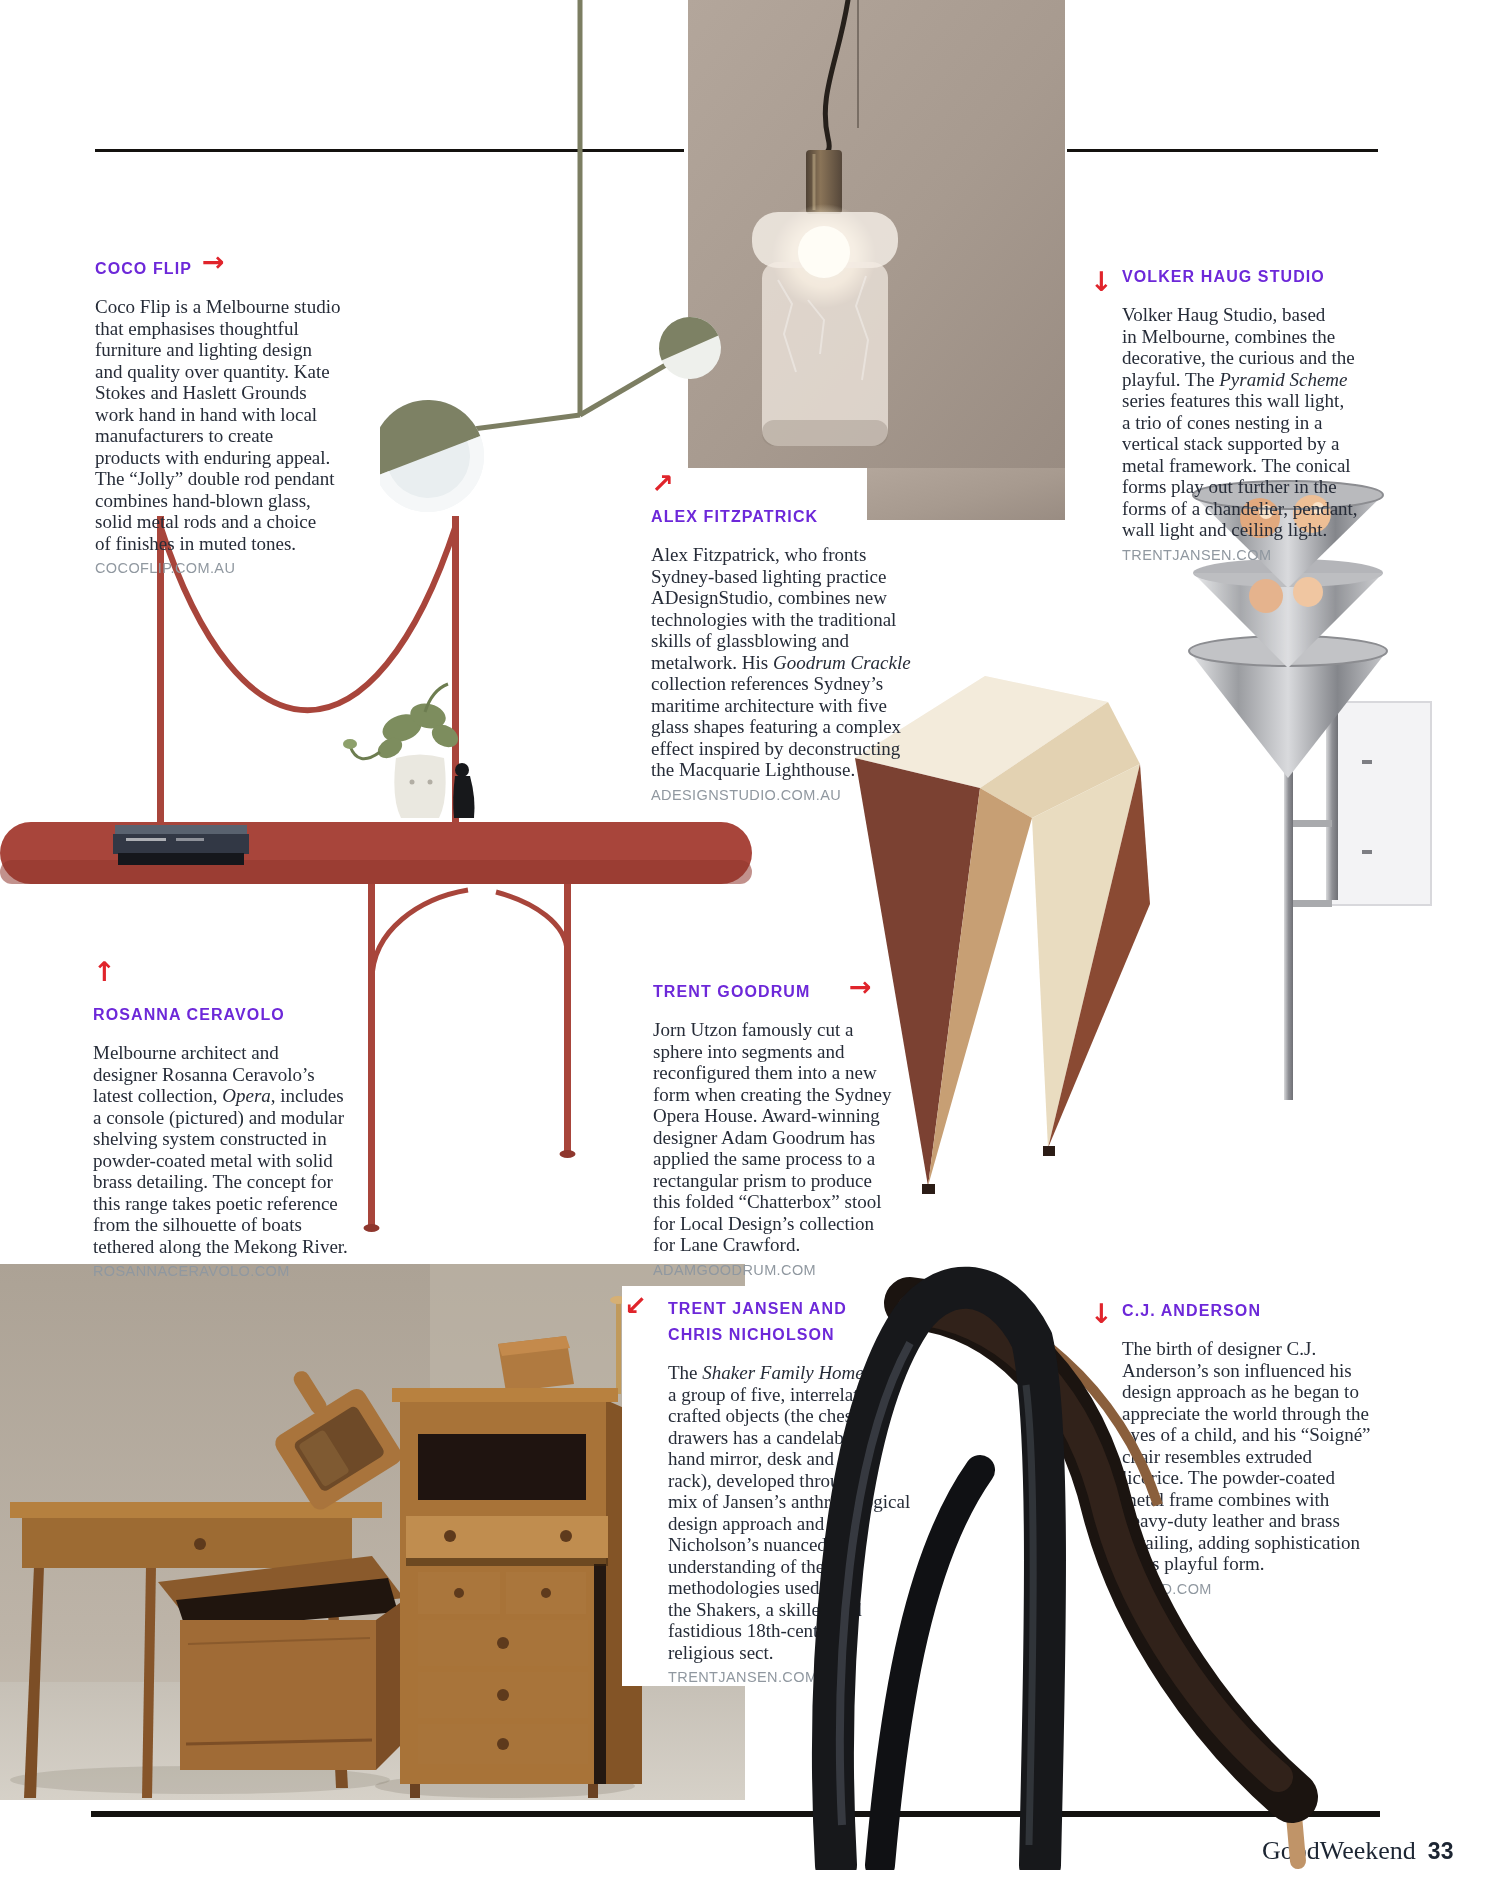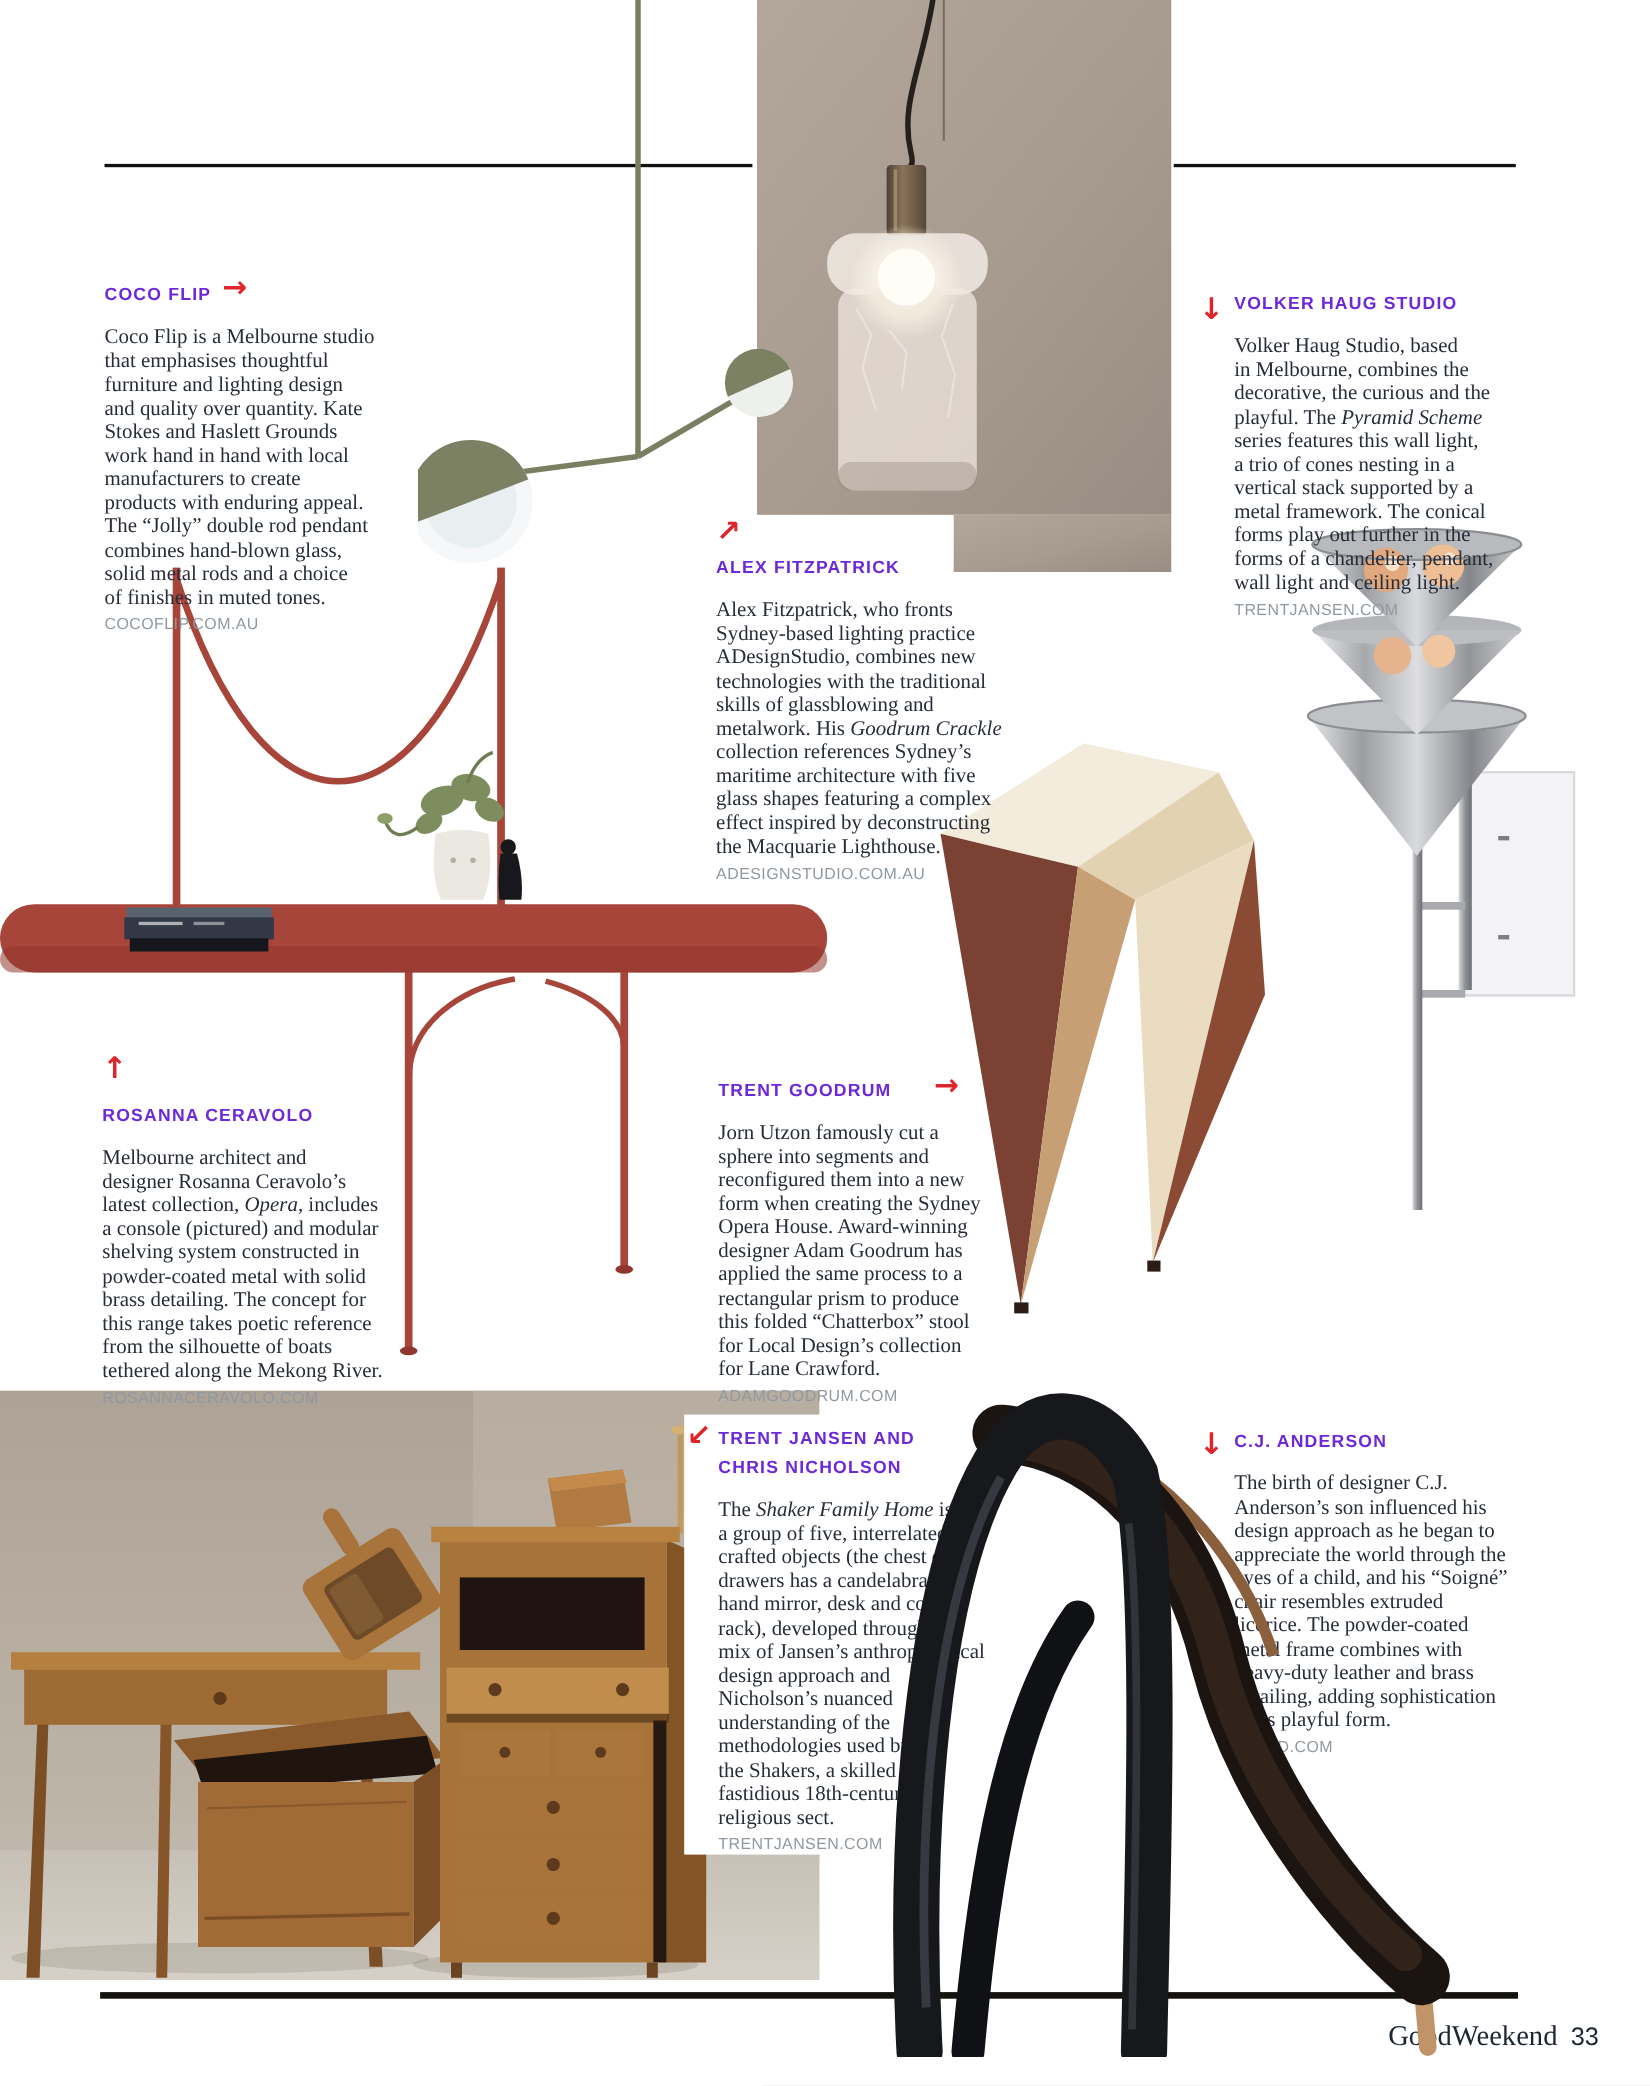--- a/index.html
+++ b/index.html
@@ -342,7 +342,7 @@
 
   <div id="trent-box">
     <span class="arrow" style="left:2px;top:8px;">↙</span>
-    <div class="sec" style="left:31px;top:10px;width:256px;">
+    <div class="sec" style="left:46px;top:10px;width:256px;">
       <div class="hdr">TRENT JANSEN AND
 CHRIS NICHOLSON</div>
       <div class="bod">The <i>Shaker Family Home</i> is

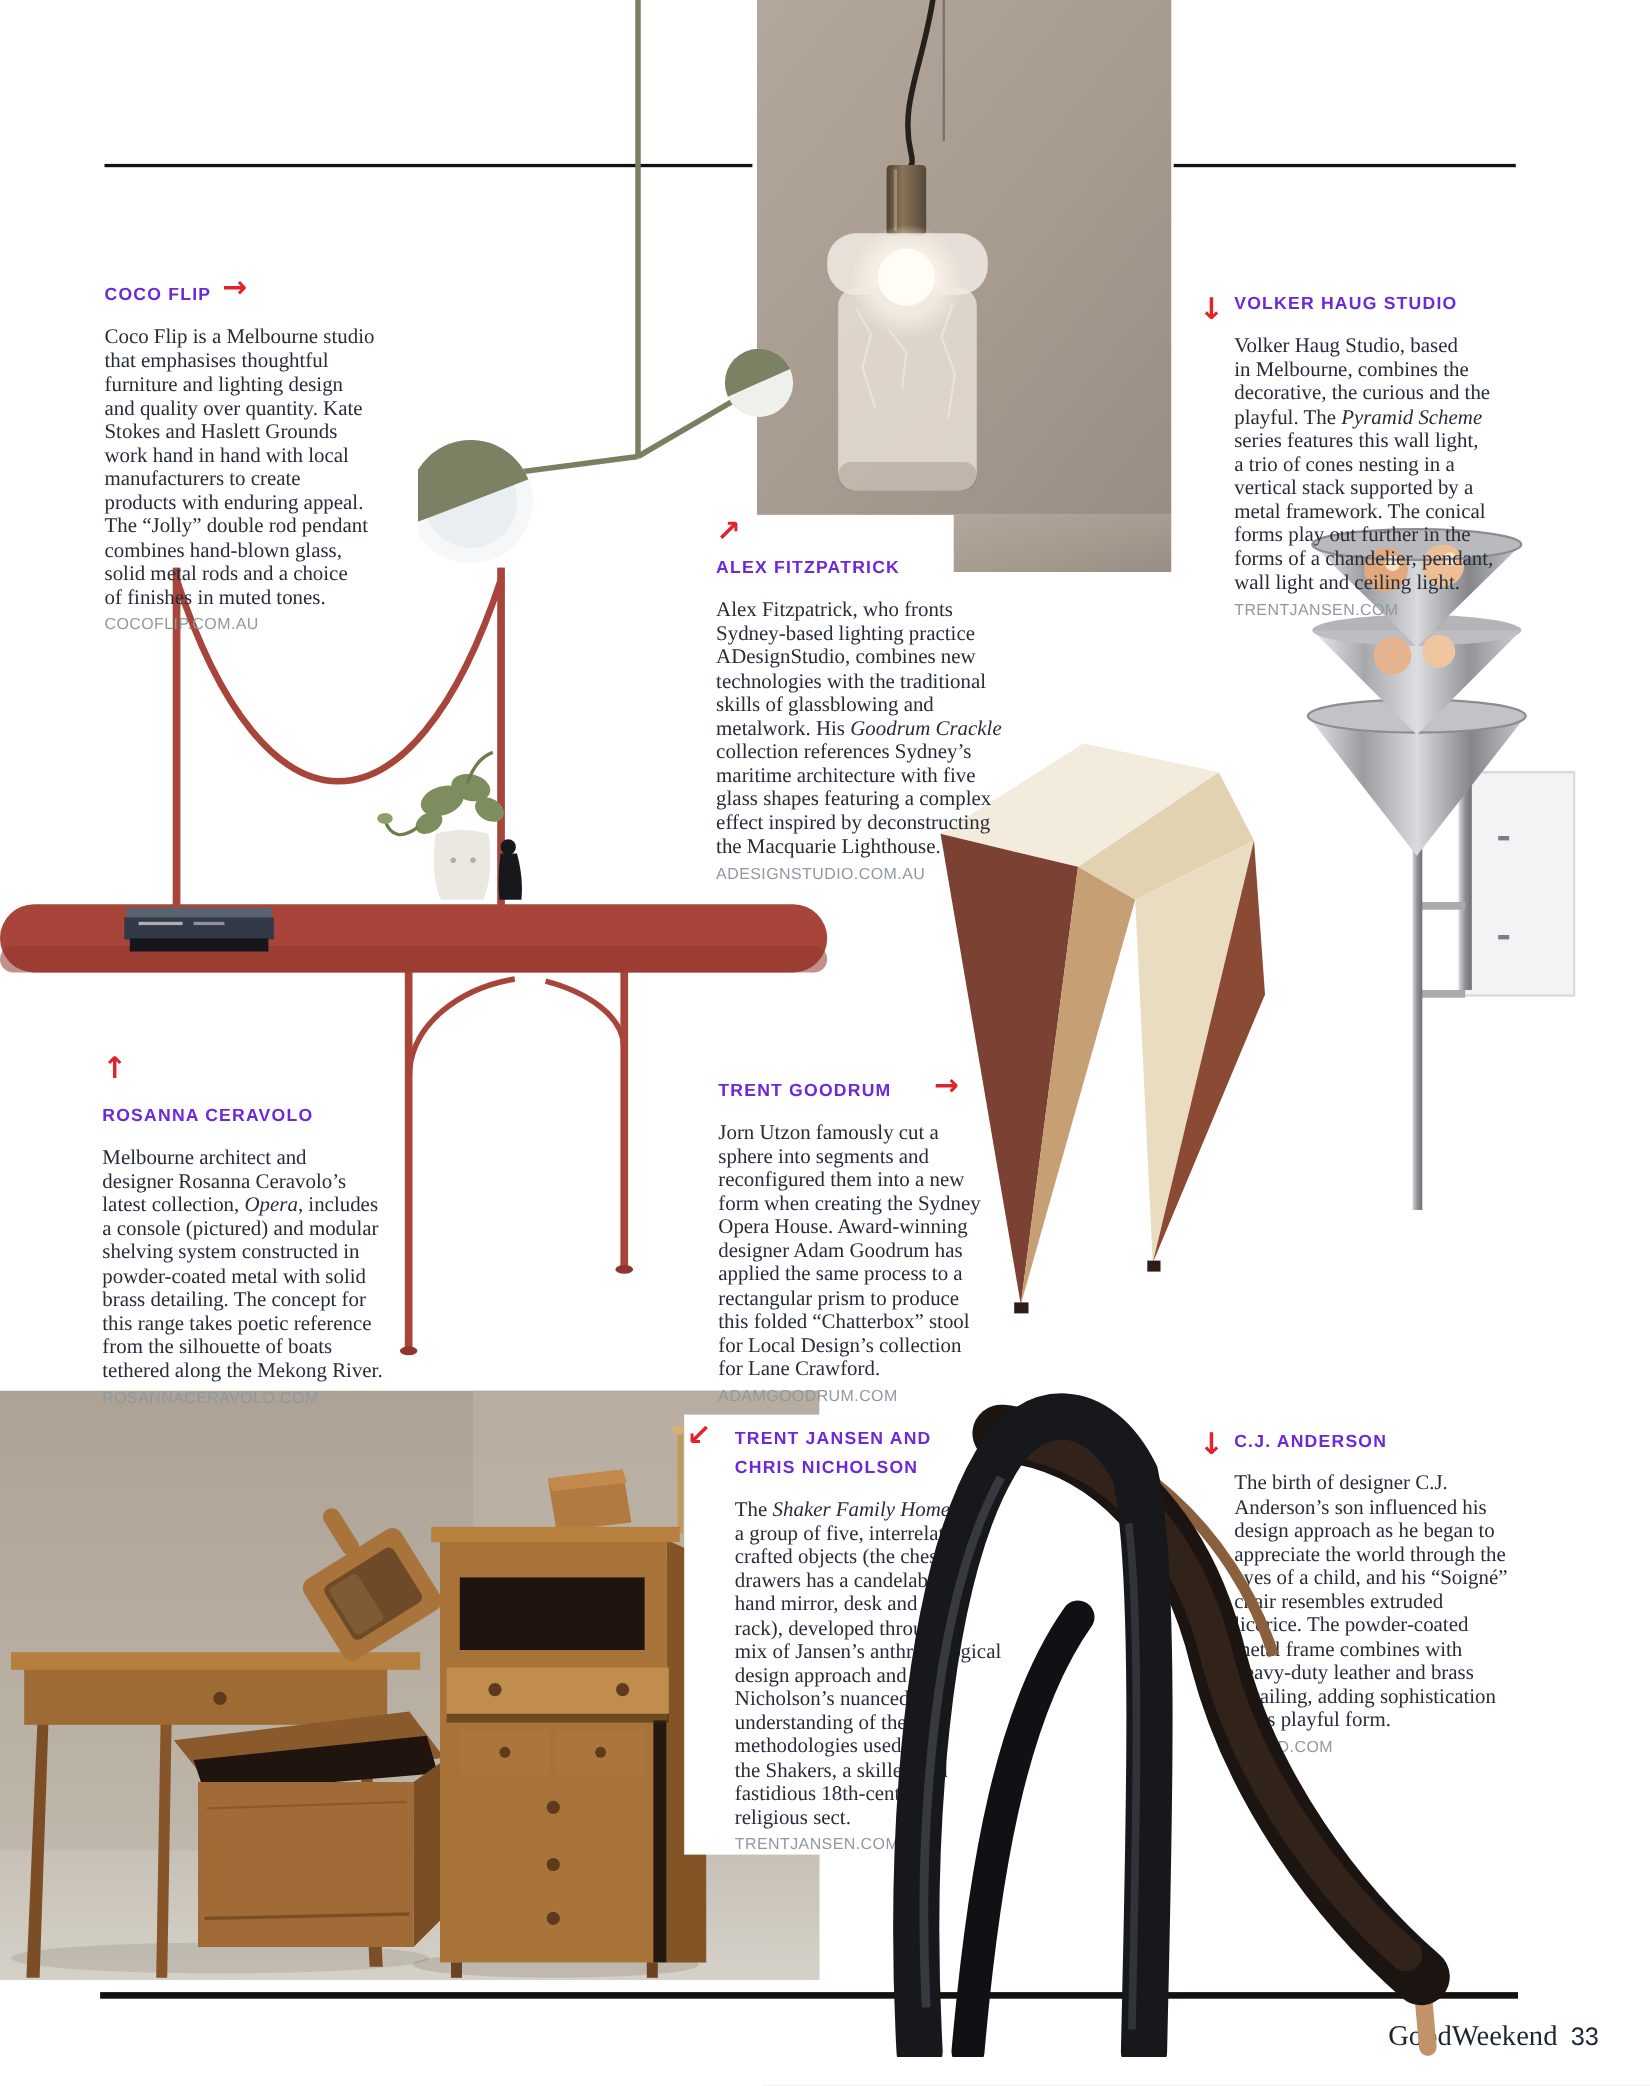--- a/index.html
+++ b/index.html
@@ -20,7 +20,7 @@
   #footer{position:absolute;top:1836px;left:1262px;width:190px;color:#1c2532;}
   #footer .brand{font-size:26px;}
   #footer .brand .it{}
-  #footer .pg{font-family:"Liberation Sans", sans-serif;font-weight:normal;font-size:23px;margin-left:12px;}
+  #footer .pg{font-family:"Liberation Sans", sans-serif;font-weight:bold;font-size:23px;margin-left:12px;}
 </style>
 </head>
 <body>

